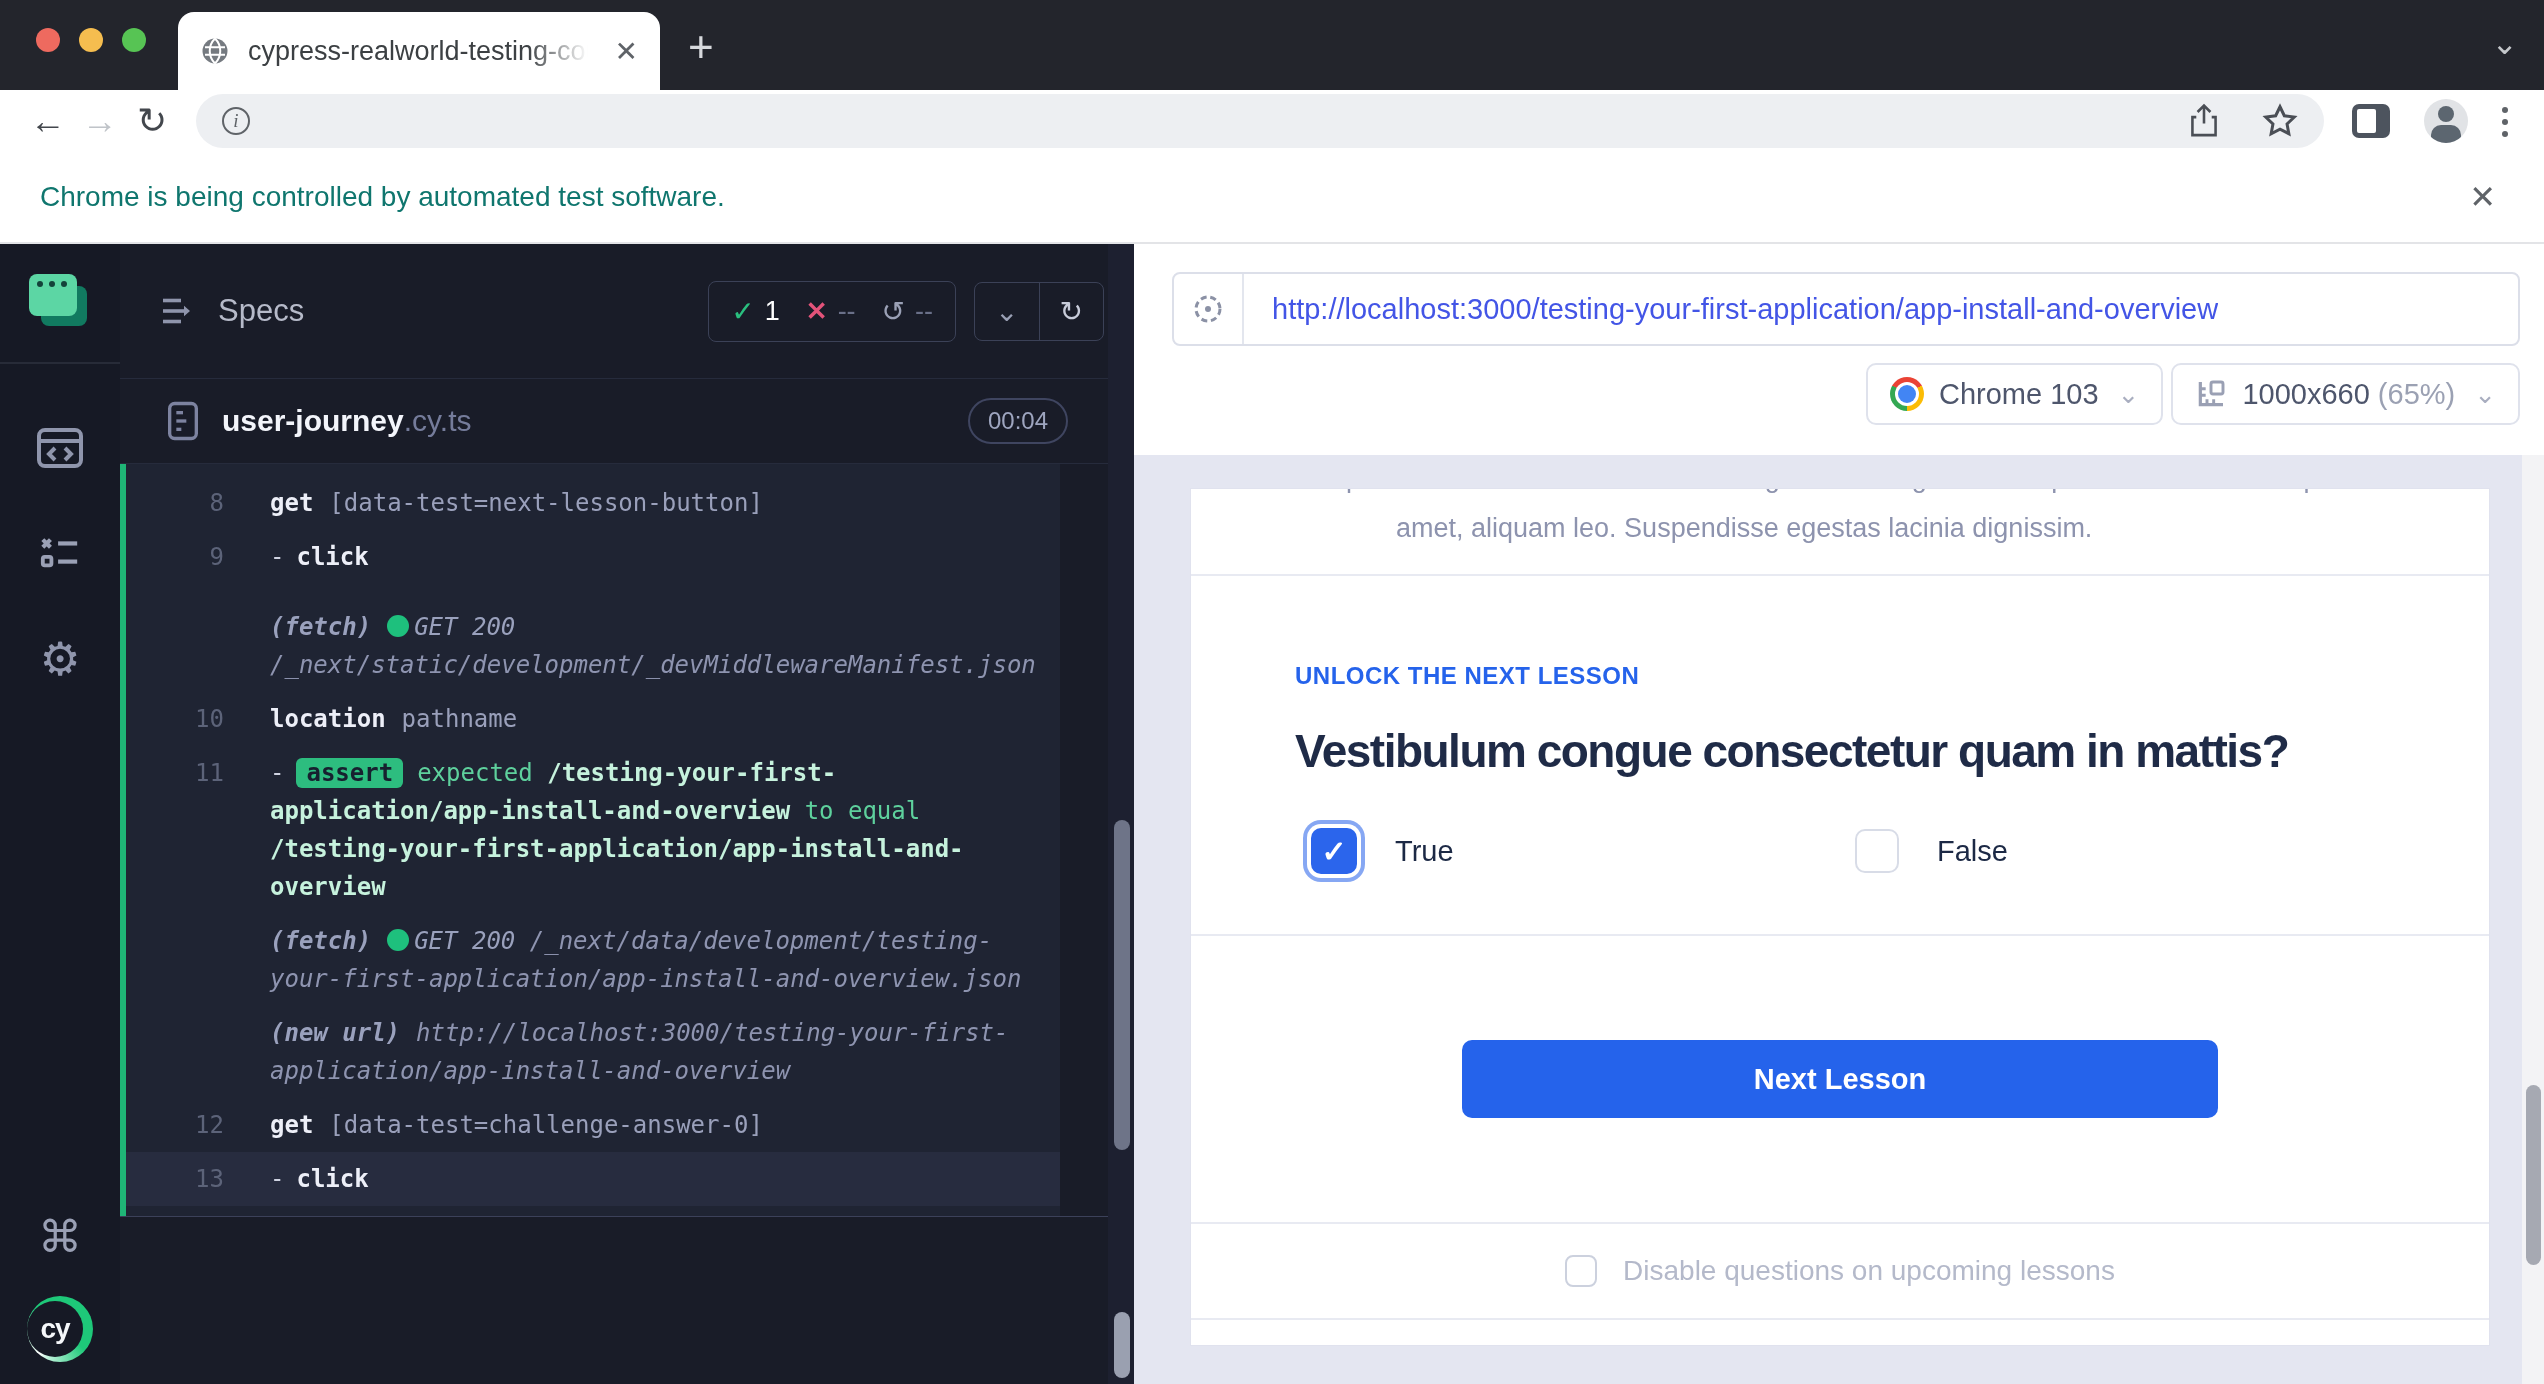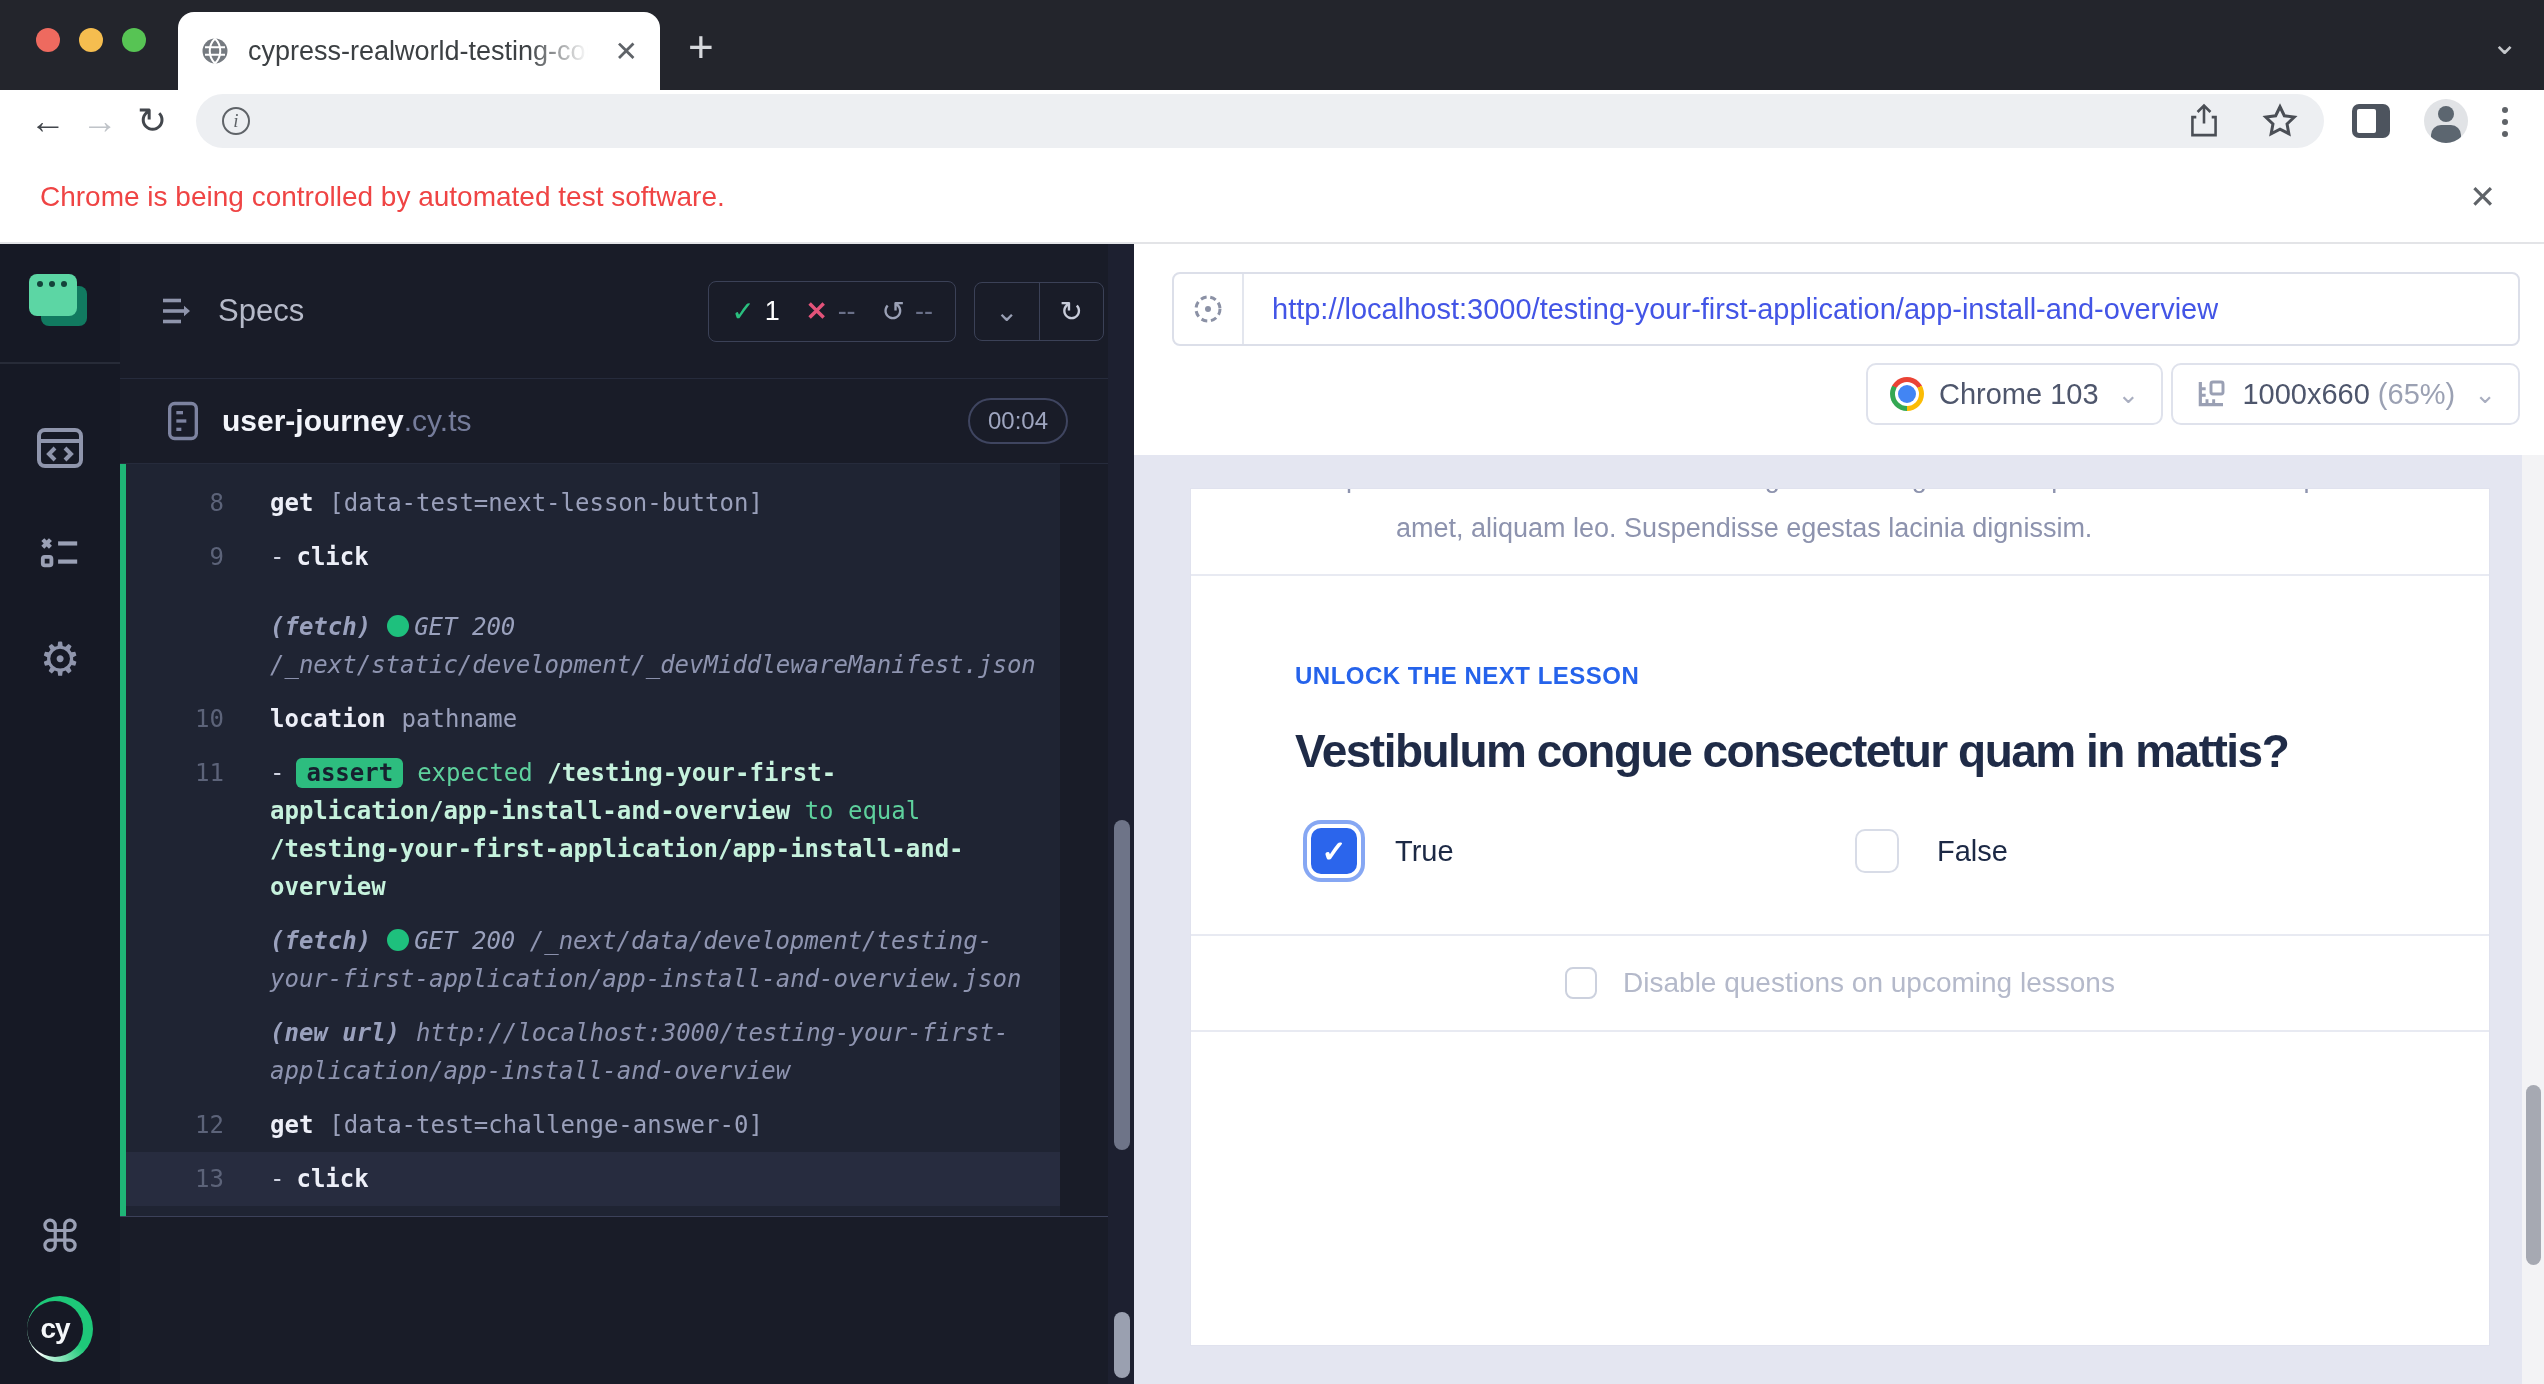--- a/index.html
+++ b/index.html
@@ -39,7 +39,7 @@
 
   
   #infobar { position:absolute; left:0; top:152px; width:2544px; height:92px; background:#fff; border-bottom:2px solid #e3e4e7; display:flex; align-items:center; padding:0 48px 0 40px; }
-  #infobar .msg { font-size:28px; color:#ef4444;text-align:center; }
+  #infobar .msg { font-size:28px; color:#0f766e;text-align:center; }
   #infobar .close { margin-left:auto; font-size:32px; color:#5f6368; }
 
   

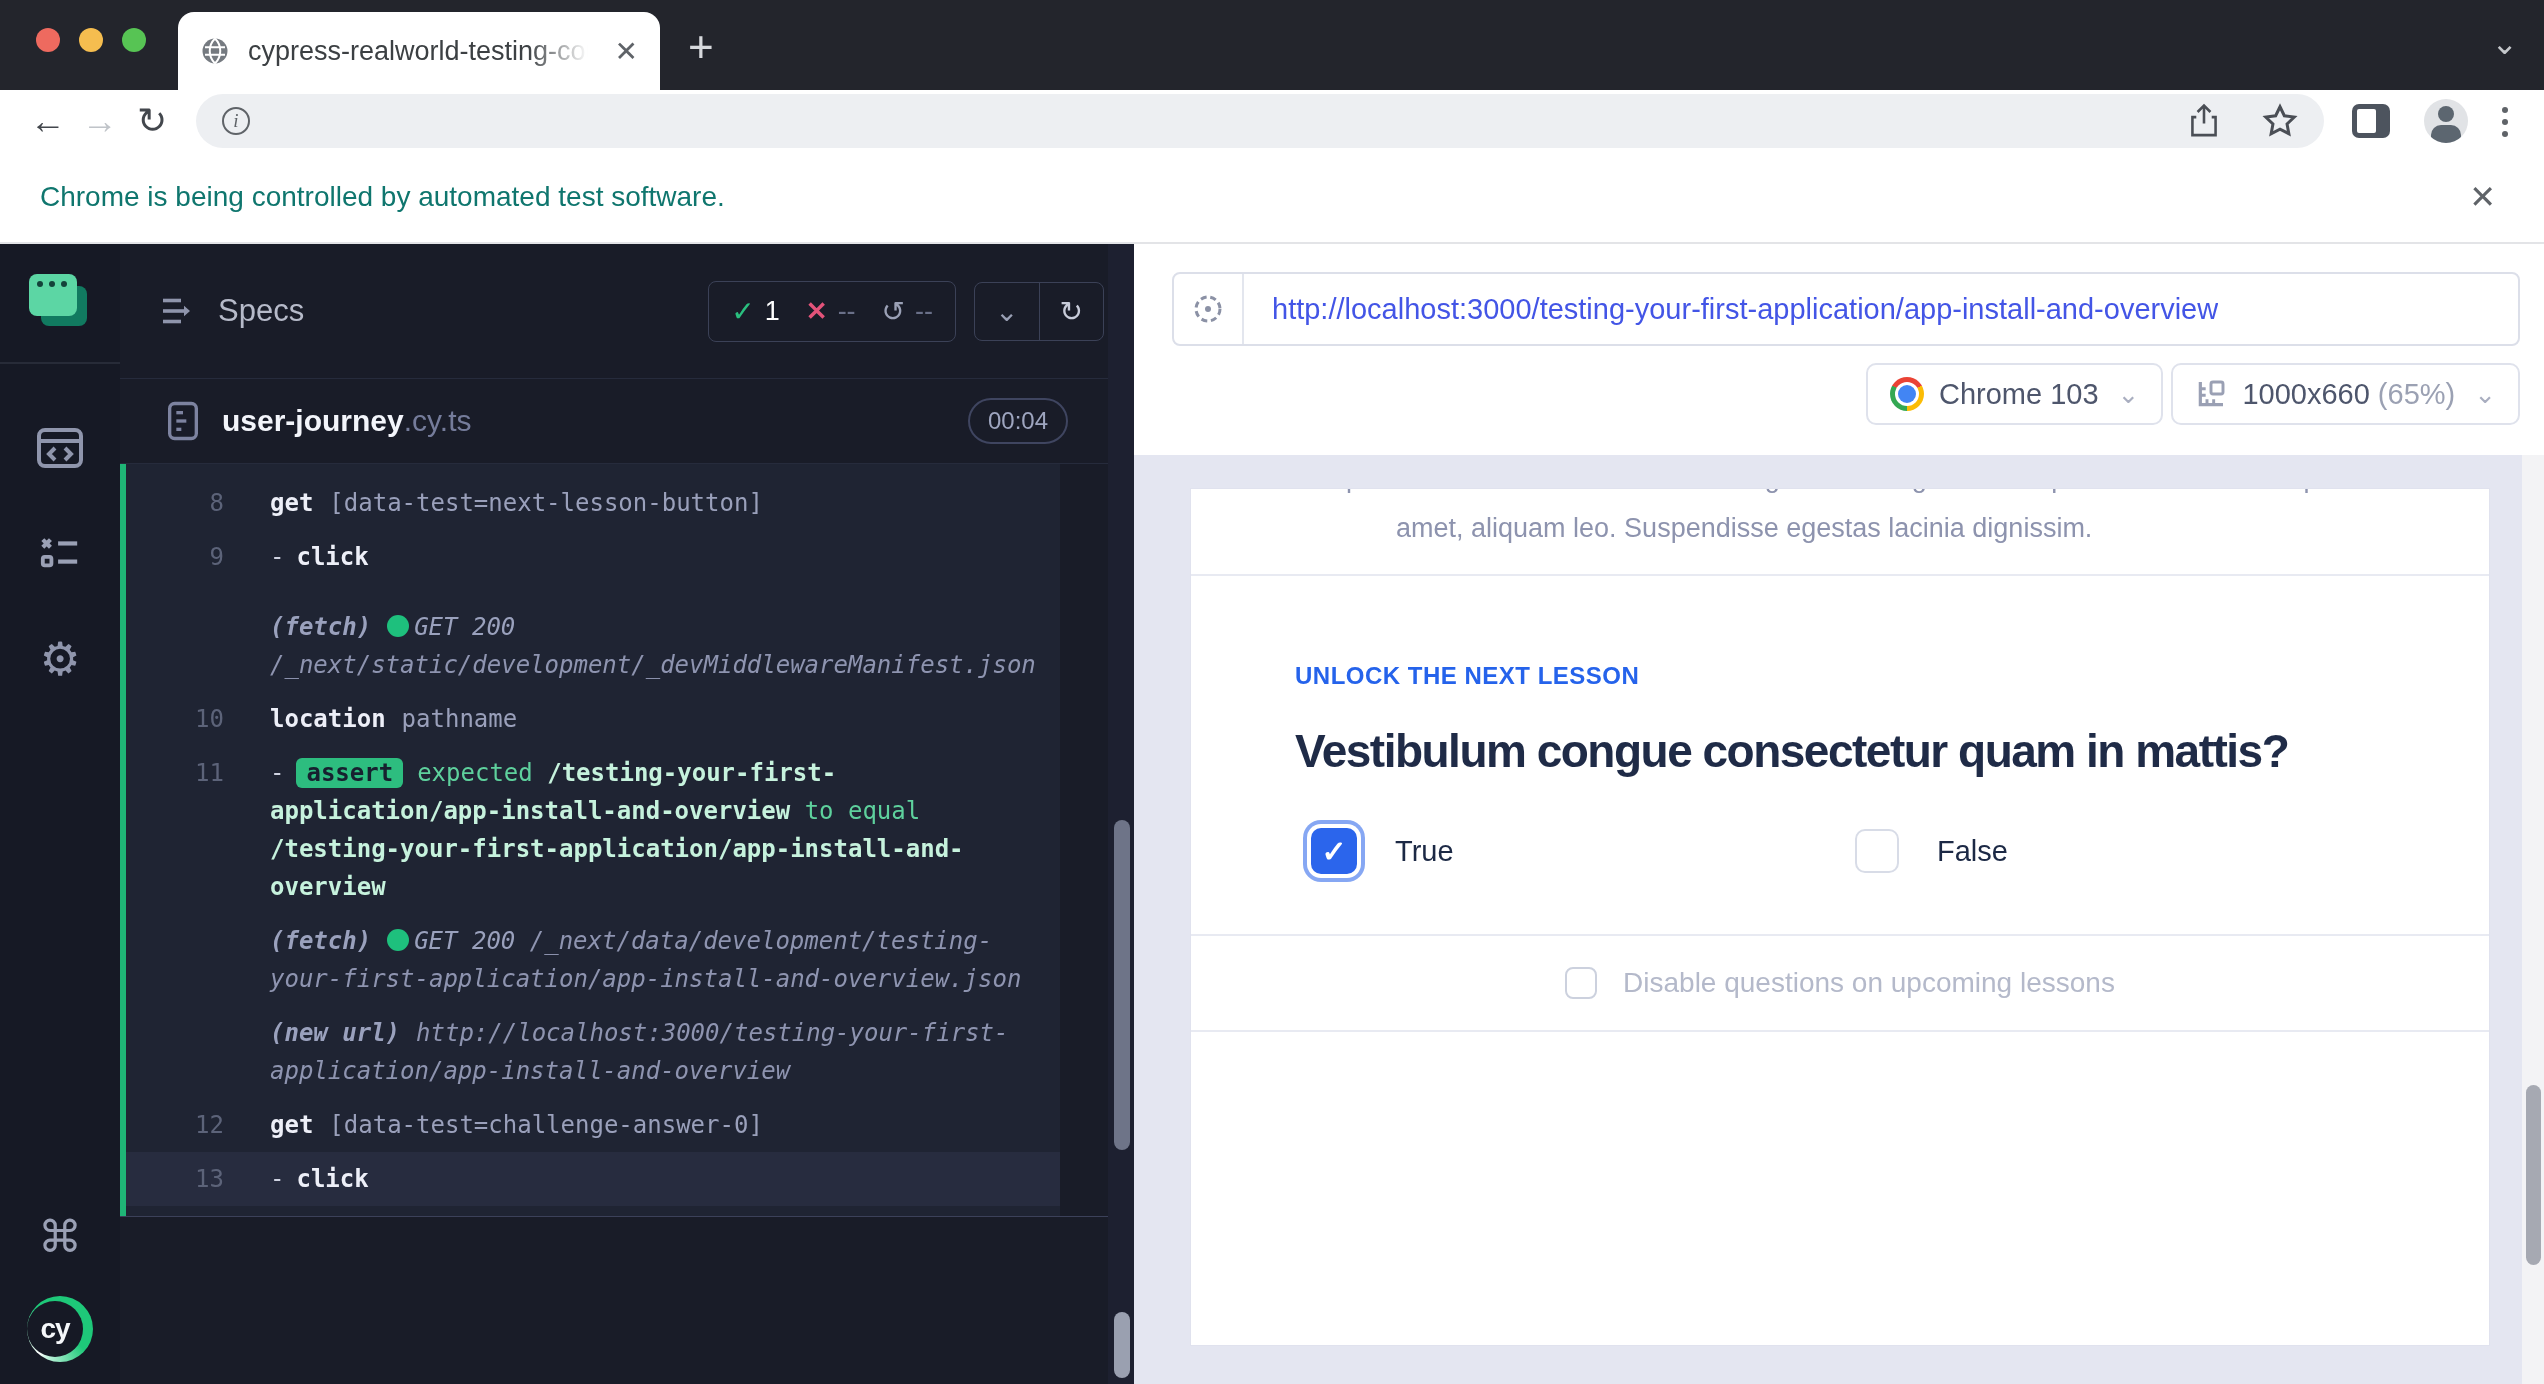--- a/index.html
+++ b/index.html
@@ -386,6 +386,9 @@
           </div>
         </div>
 
+        <div class="sec-button">
+          <button class="next-btn">Next Lesson</button>
+        </div>
 
         <div class="sec-footer">
           <span class="cb-footer"></span>

